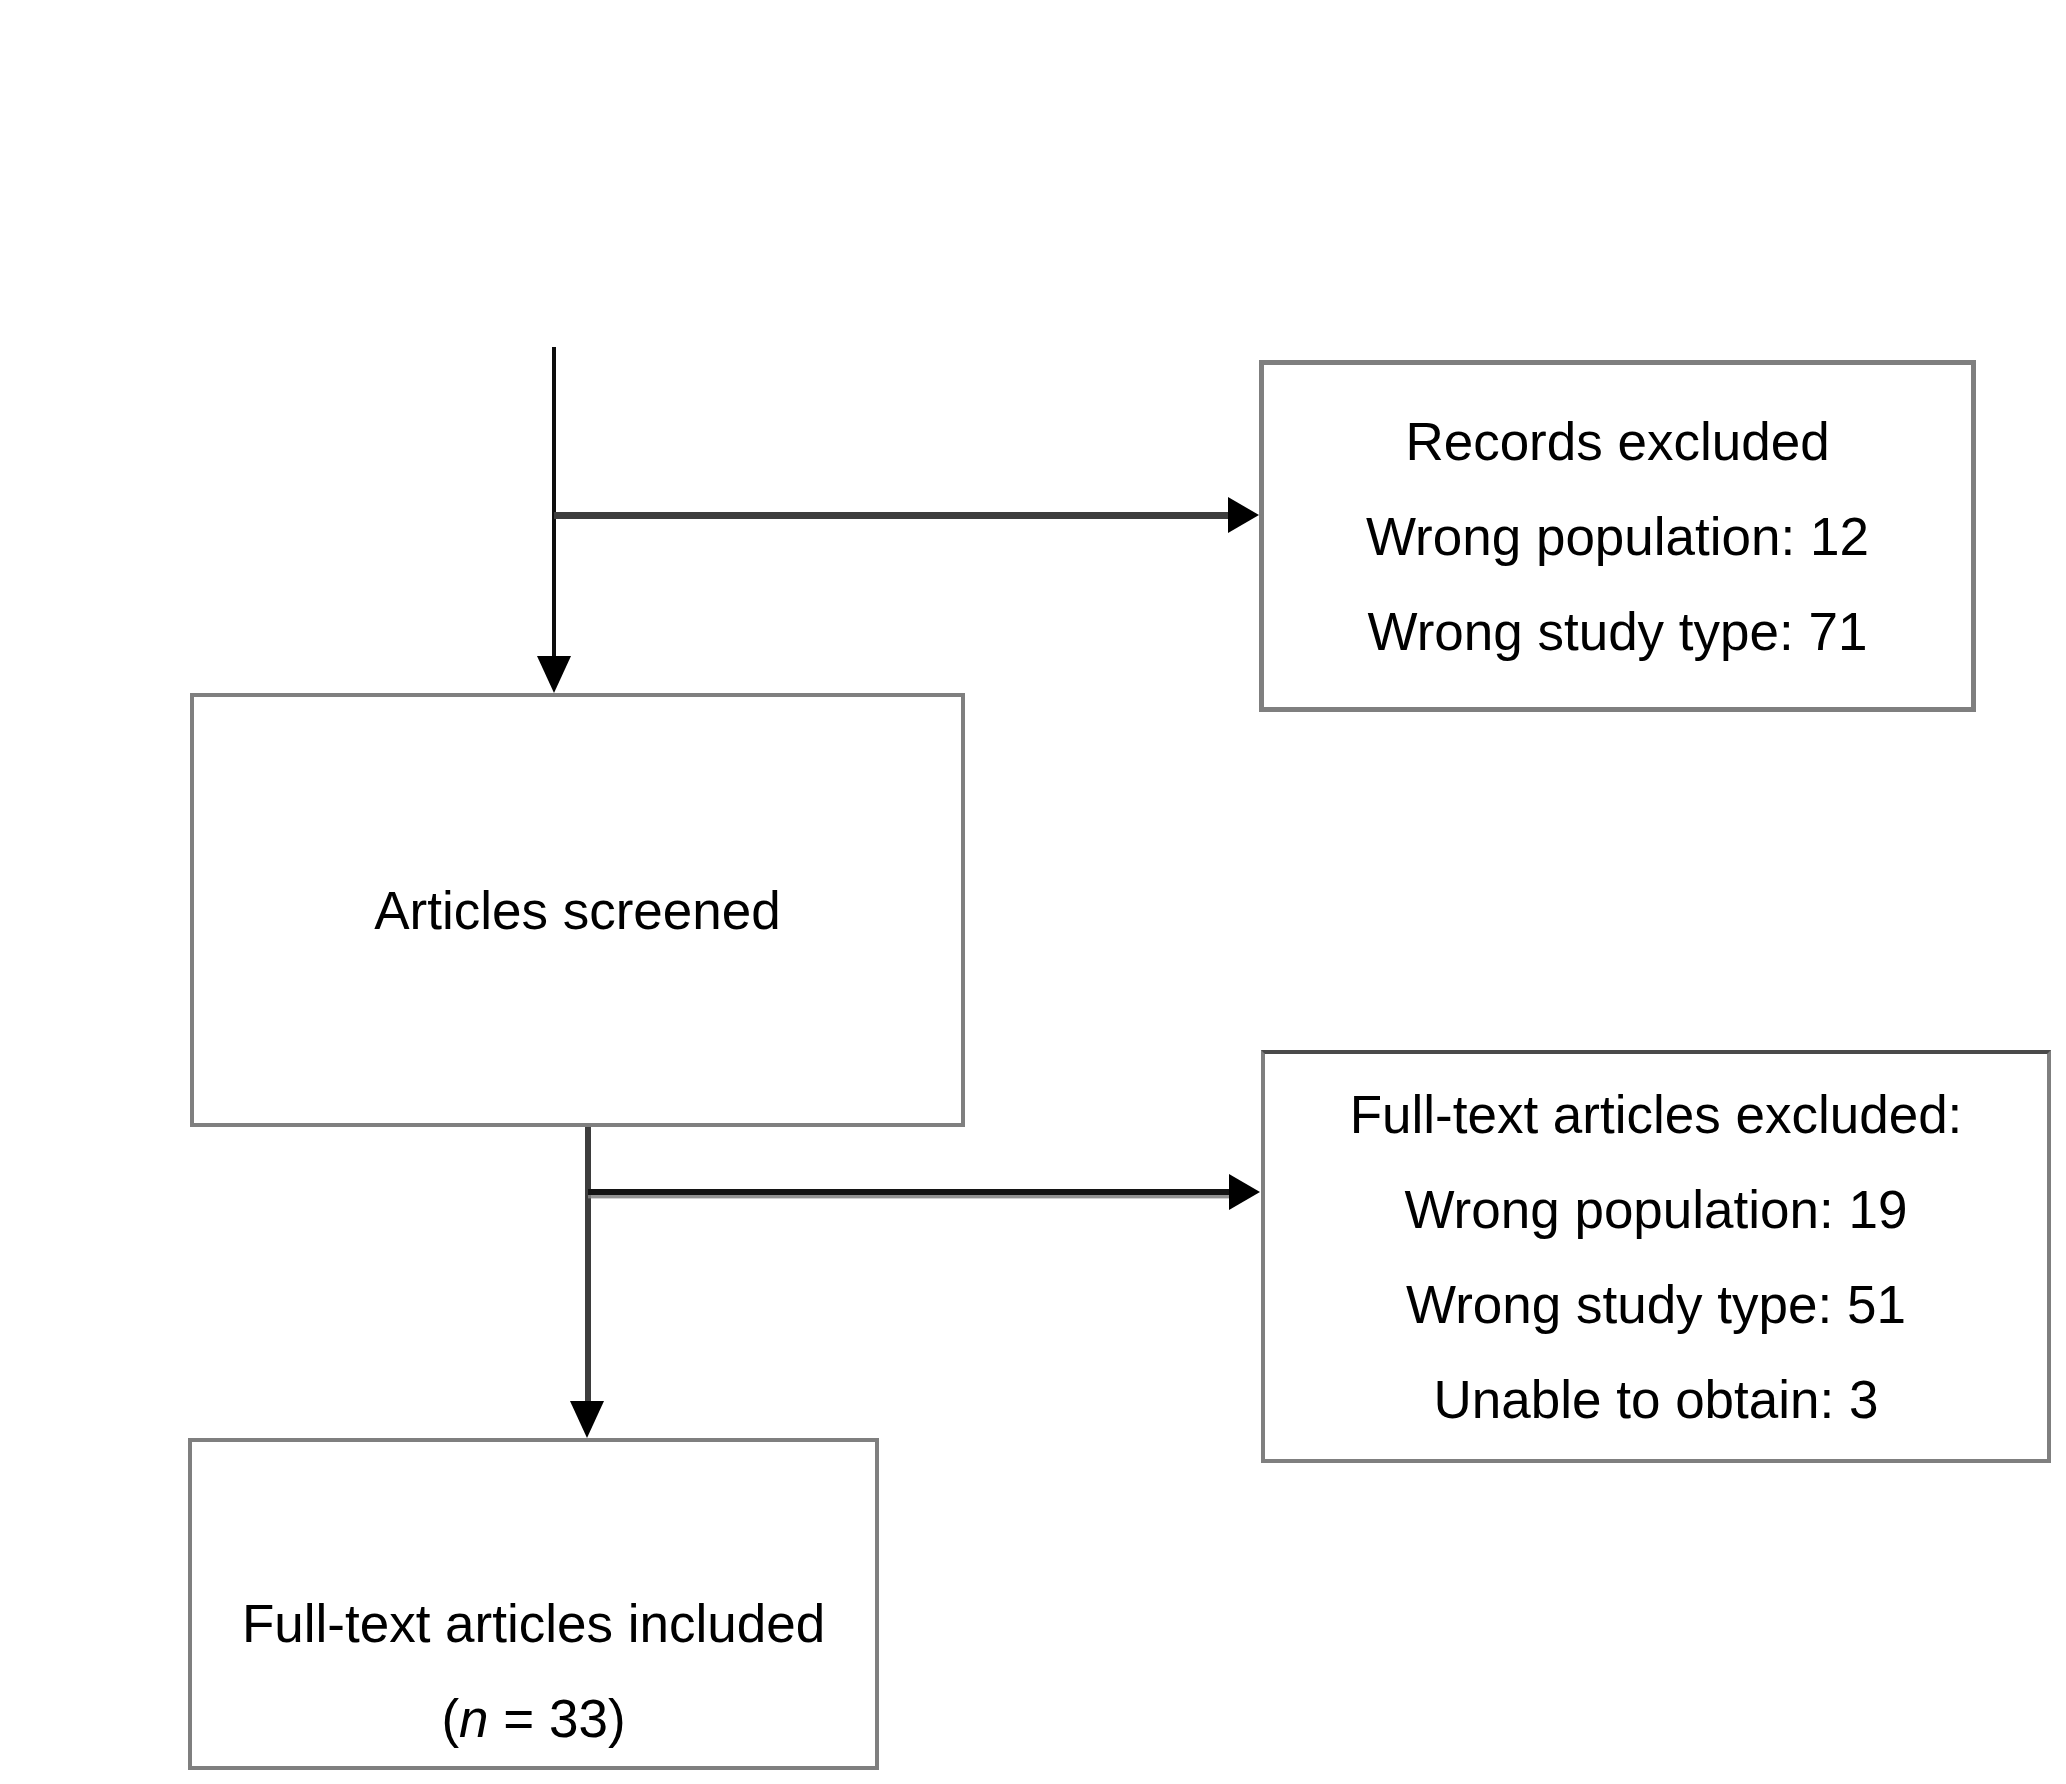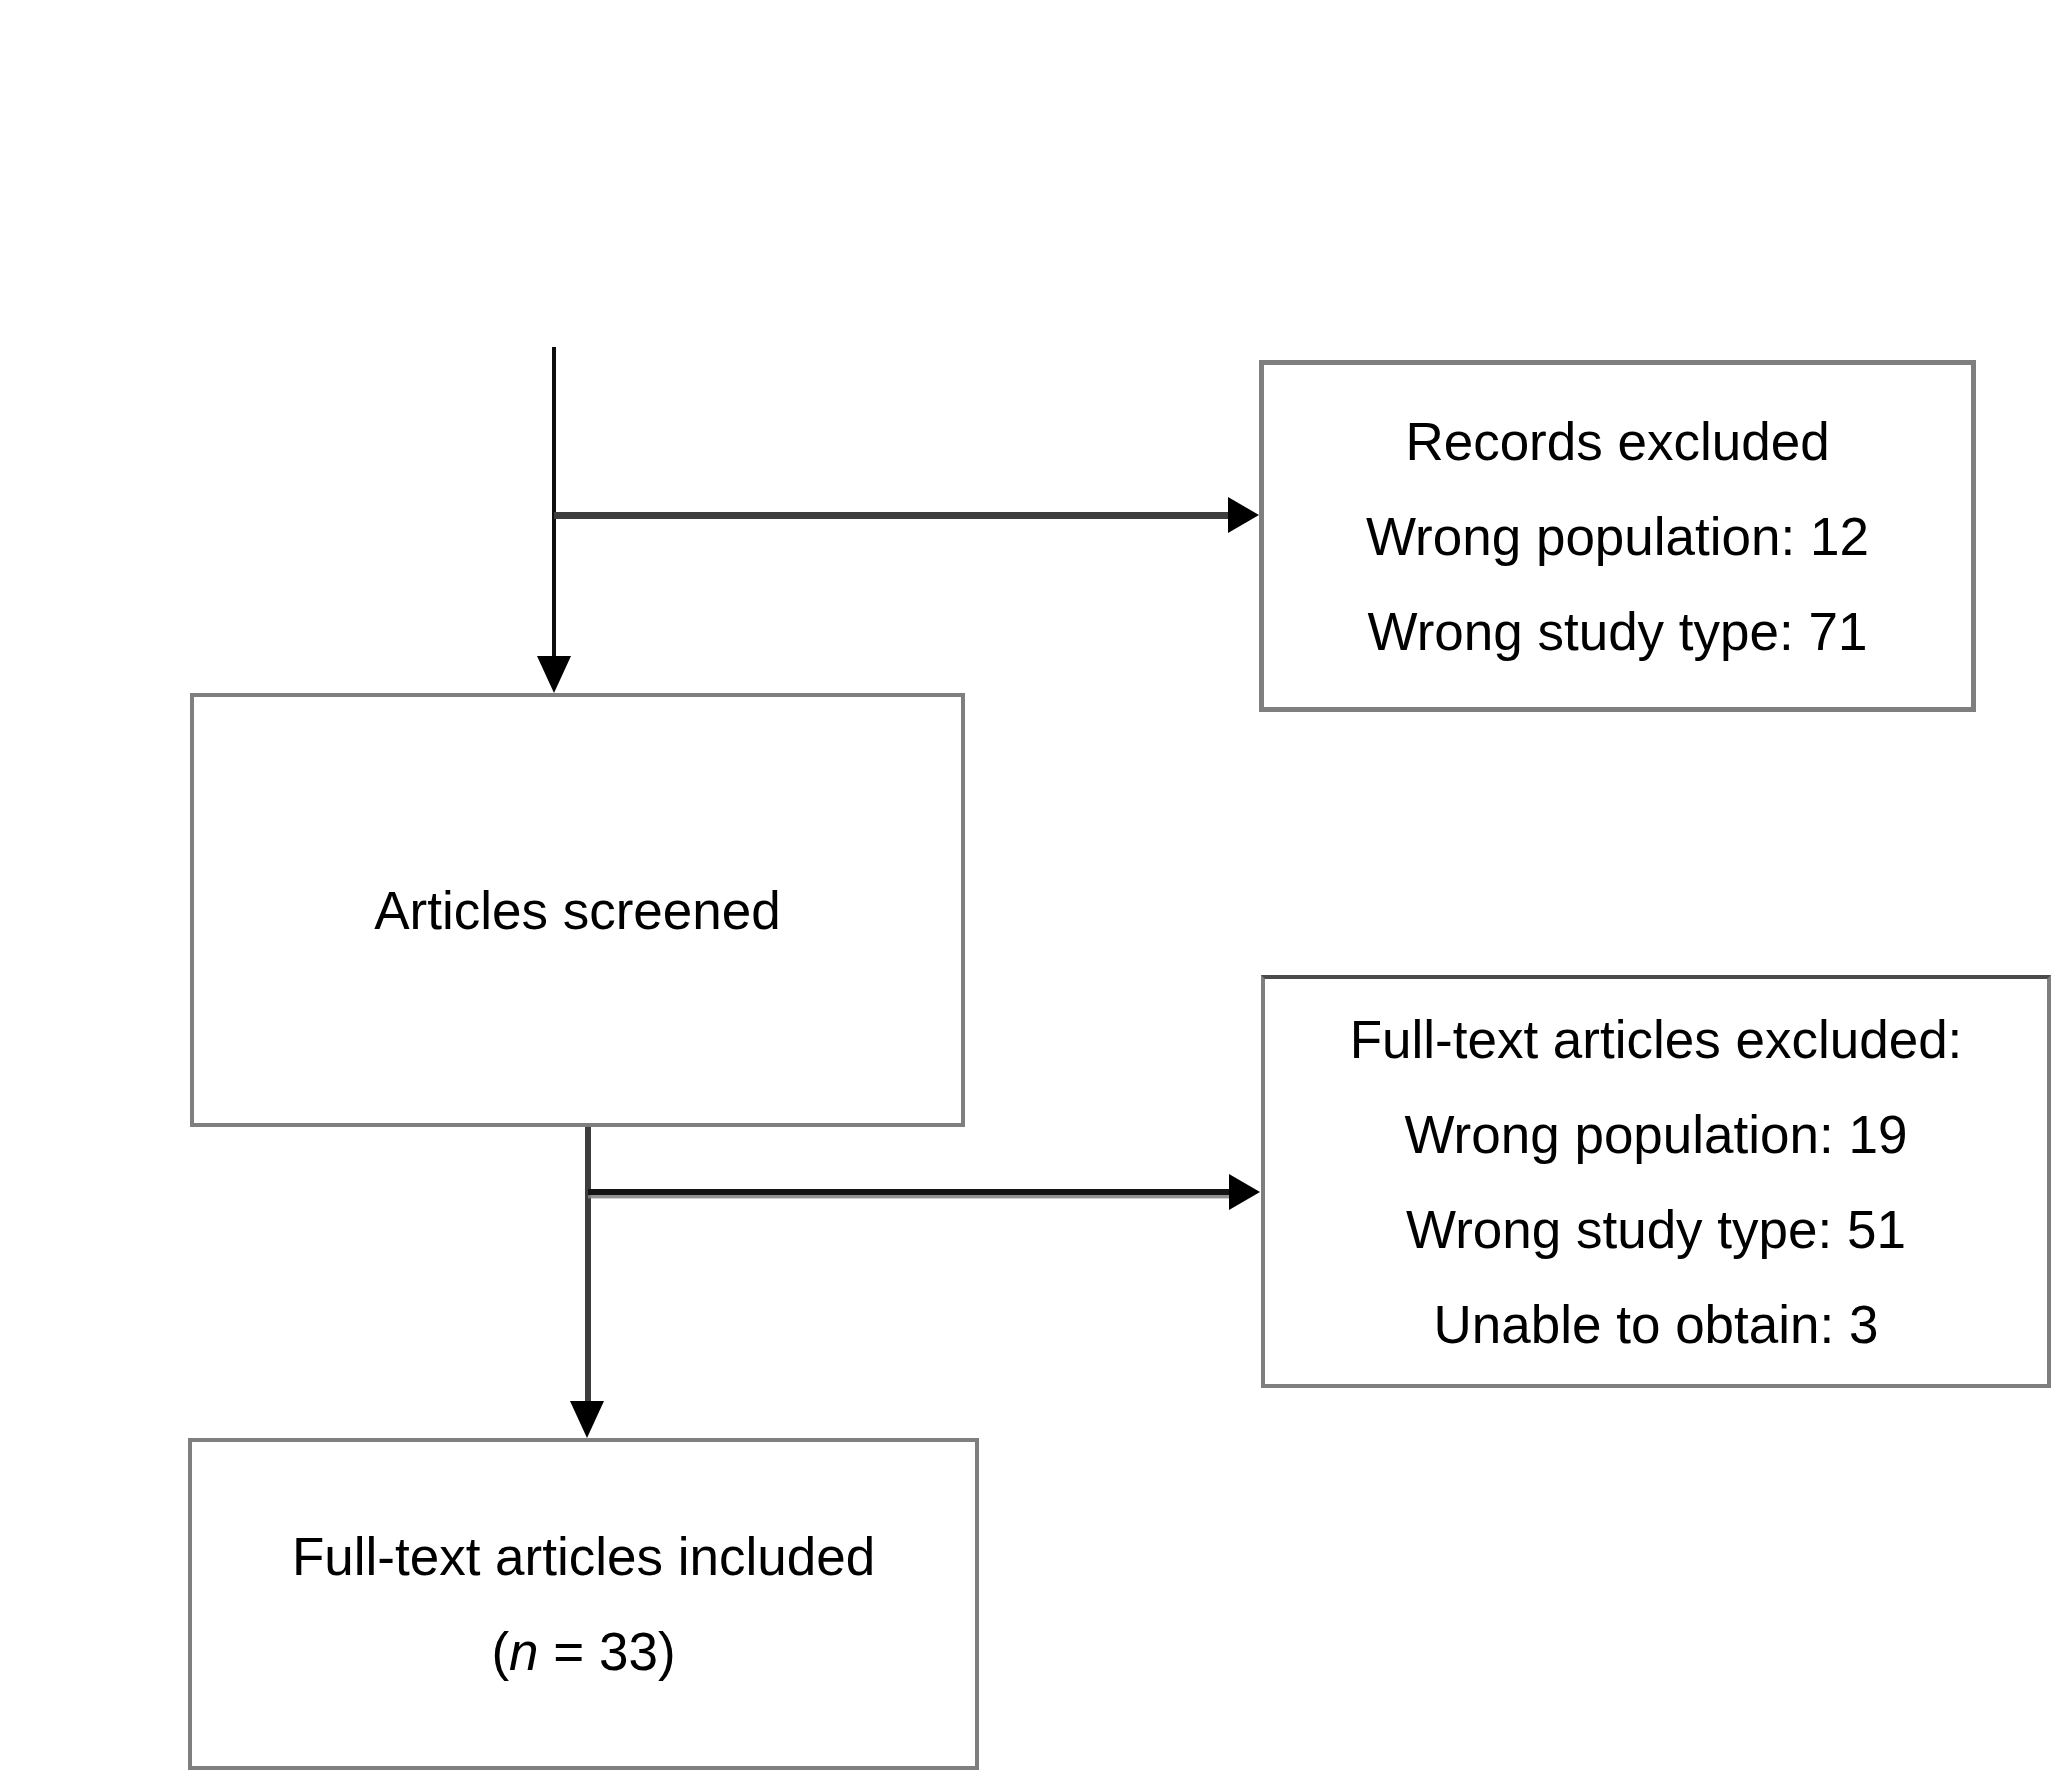--- a/index.html
+++ b/index.html
@@ -43,7 +43,7 @@
     border: 4.1px solid #7f7f7f;
   }
   .box-fulltext-excluded {
-    left: 1261px; top: 975px; width: 790px; height: 413px;
+    left: 1261px; top: 1050px; width: 790px; height: 413px;
     border: 4.7px solid #7f7f7f;
     border-top-color: #4a4a4a;
   }

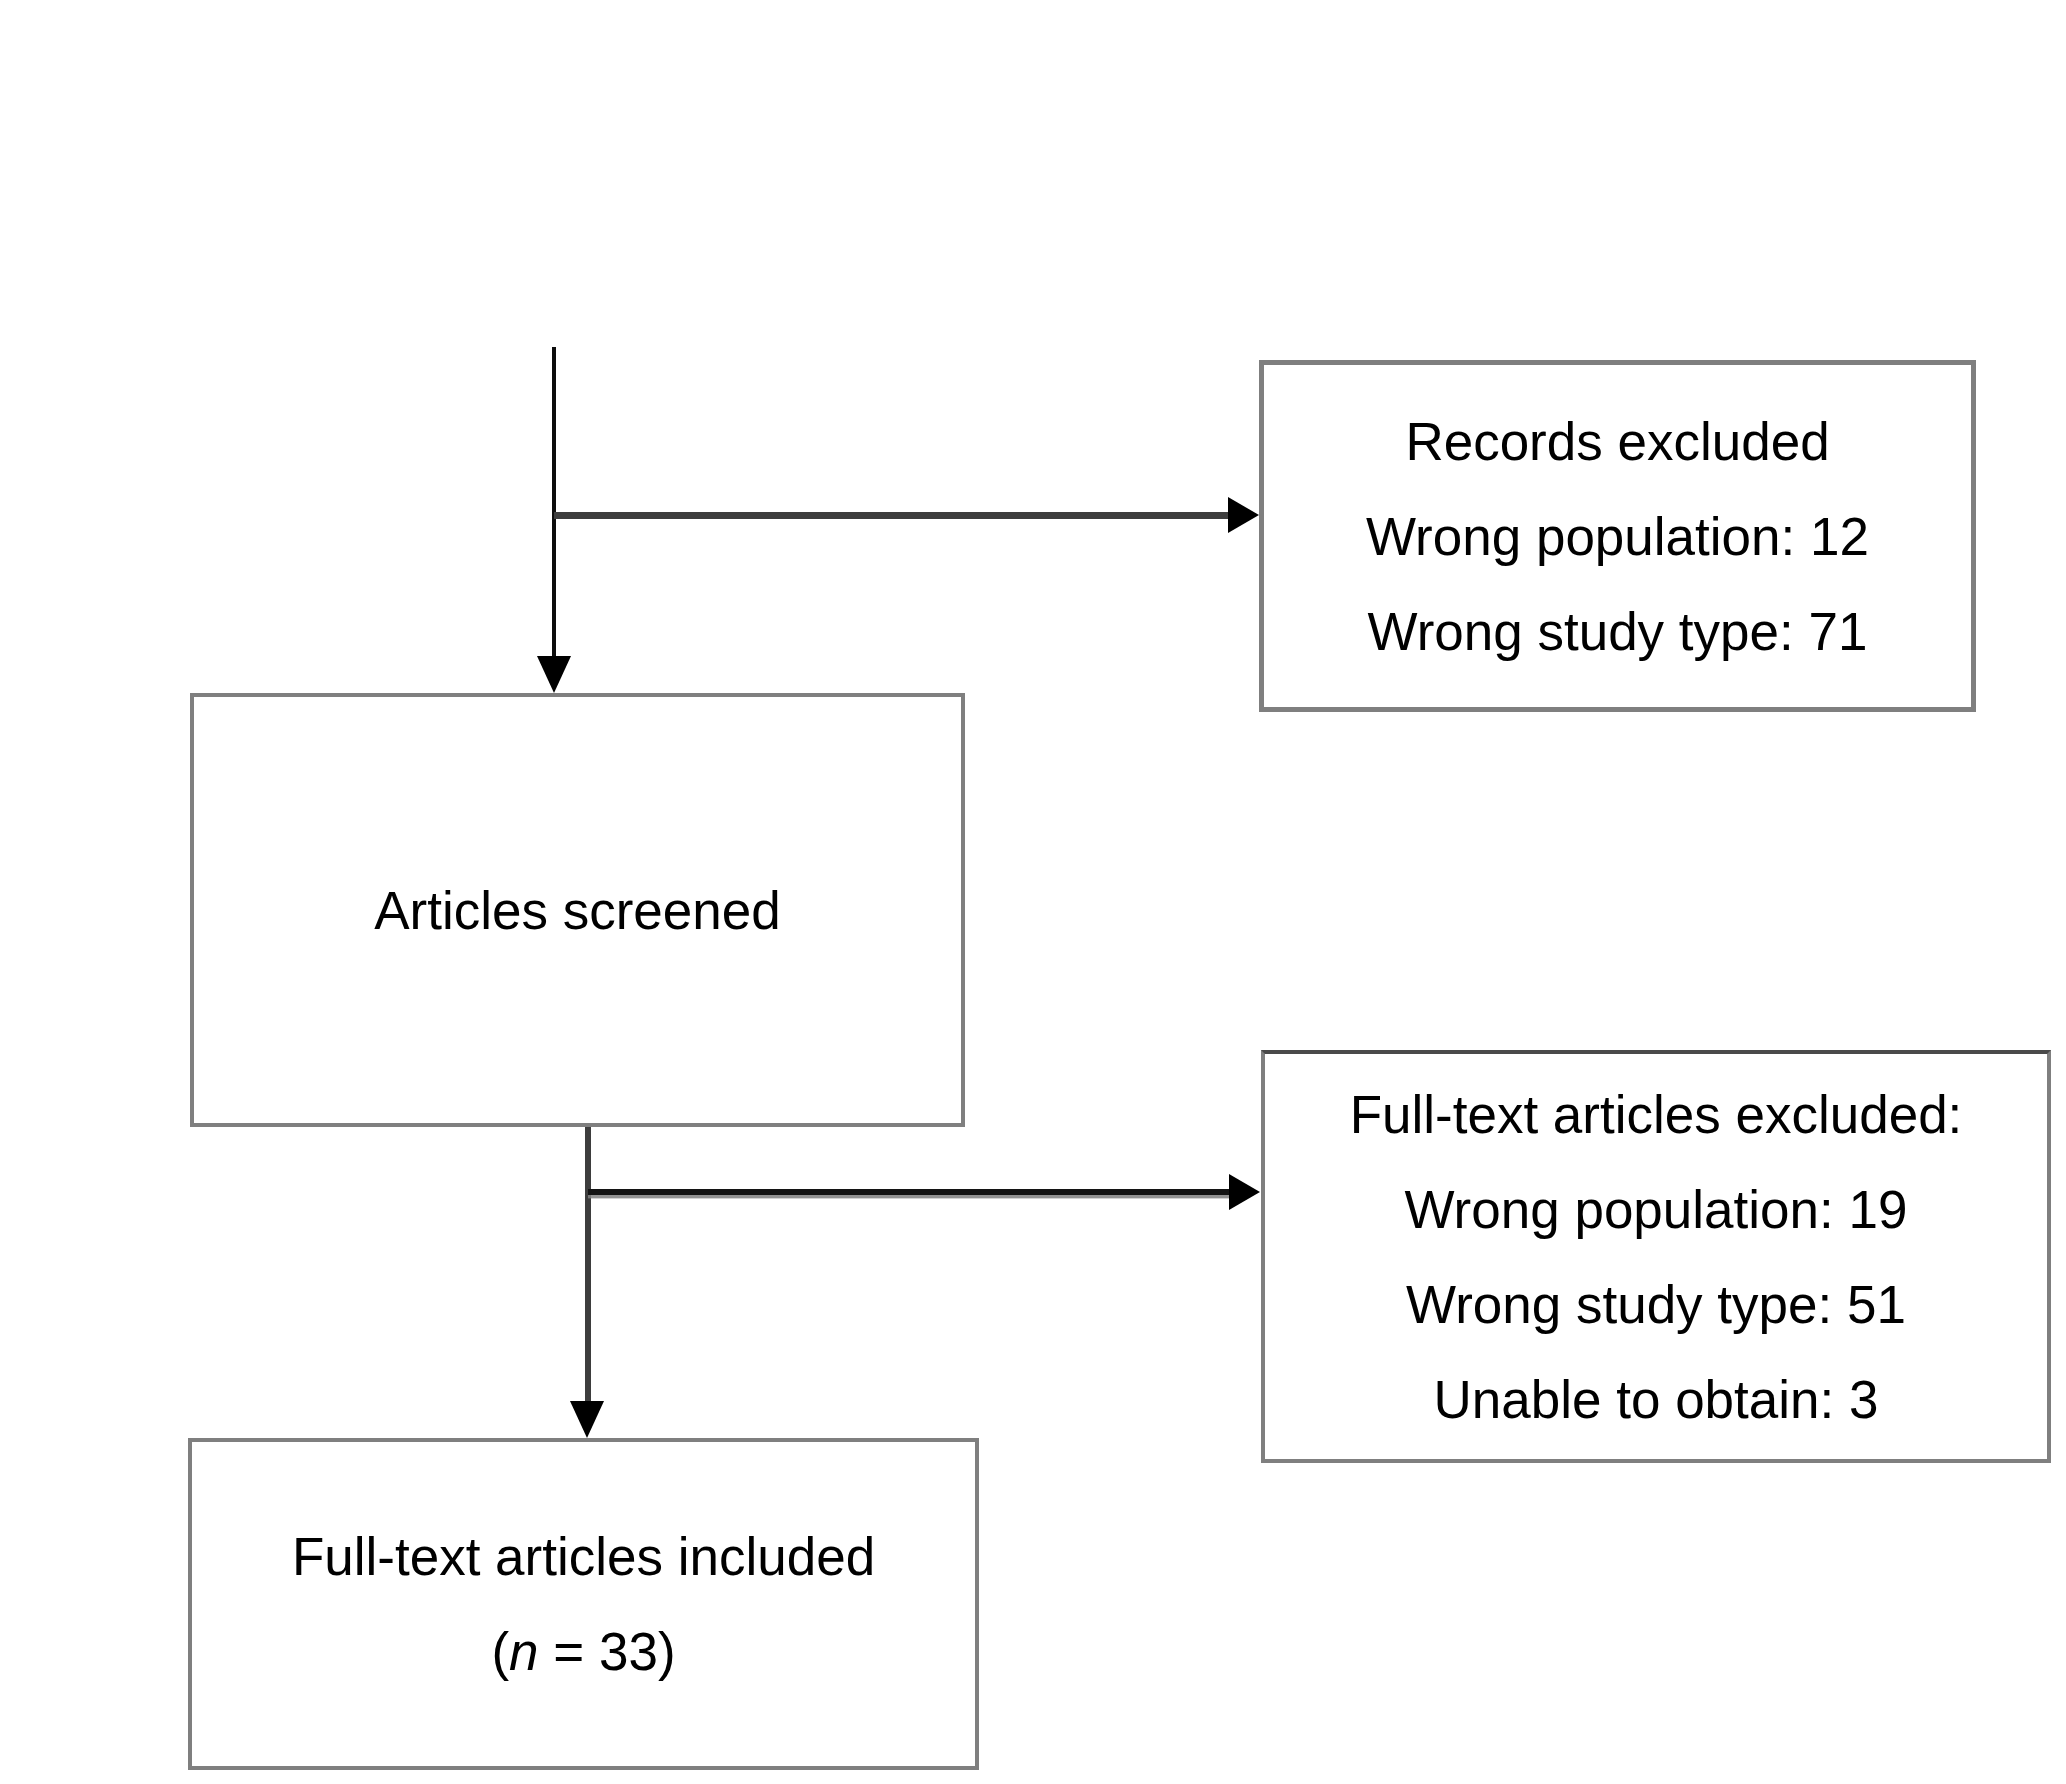--- a/index.html
+++ b/index.html
@@ -48,8 +48,9 @@
     border-top-color: #4a4a4a;
   }
   .box-included {
-    left: 188px; top: 1438px; width: 791px; height: 332px;
+    left: 188px; top: 1438px; width: 691px; height: 332px;
     border: 4.1px solid #7f7f7f;
+    justify-content: flex-end;
   }
   .nvar { font-style: italic; }
   .connector { position: absolute; }

